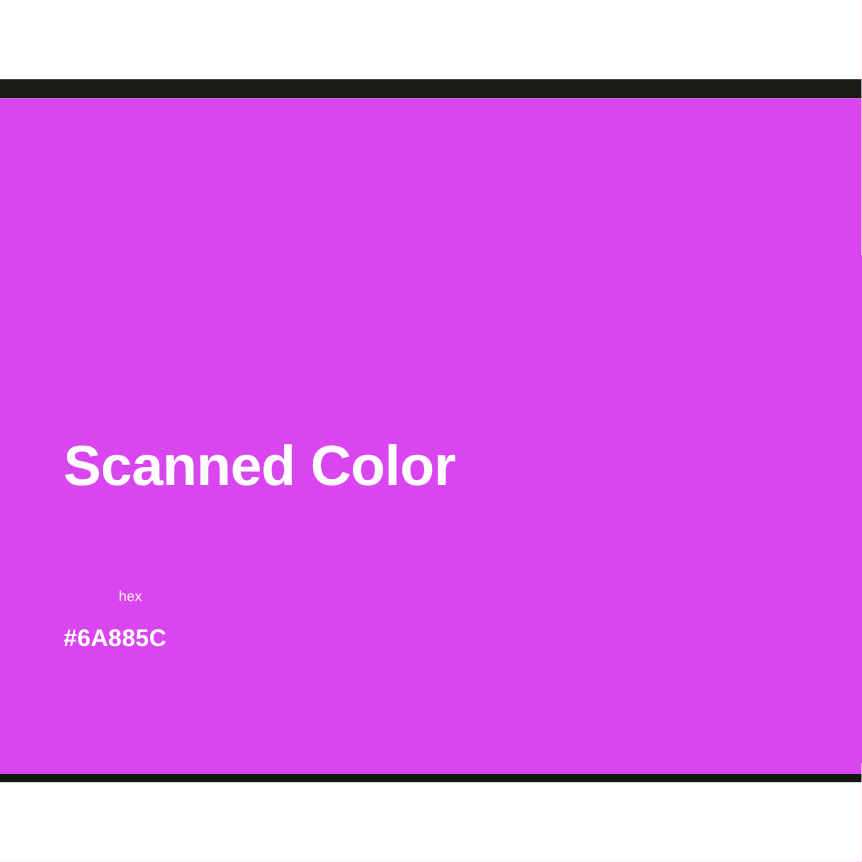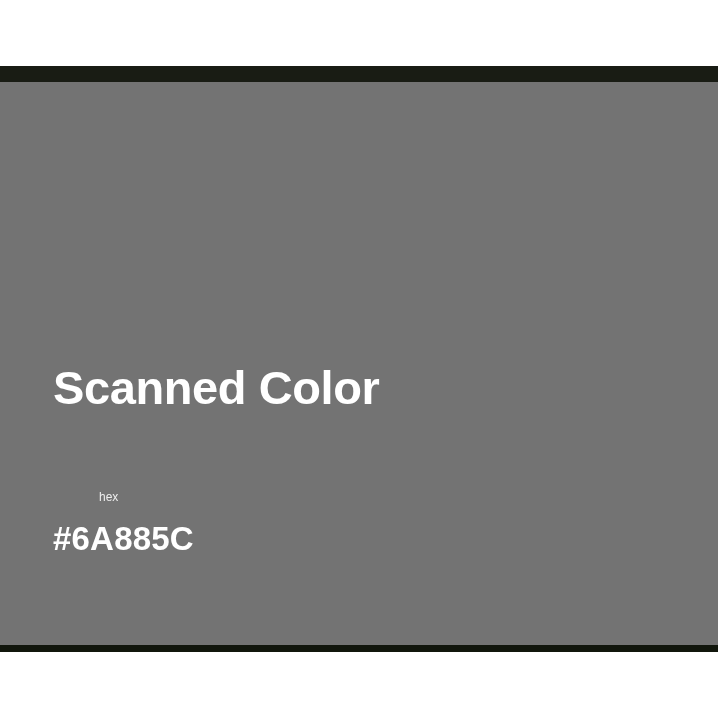--- a/index.html
+++ b/index.html
@@ -96,7 +96,7 @@
 
   <div class="frame-bar top"></div>
 
-  <div class="swatch" style="background: #737373;">
+  <div class="swatch" style="background: #d946ef;">
 
     <div class="title">Scanned Color</div>
 

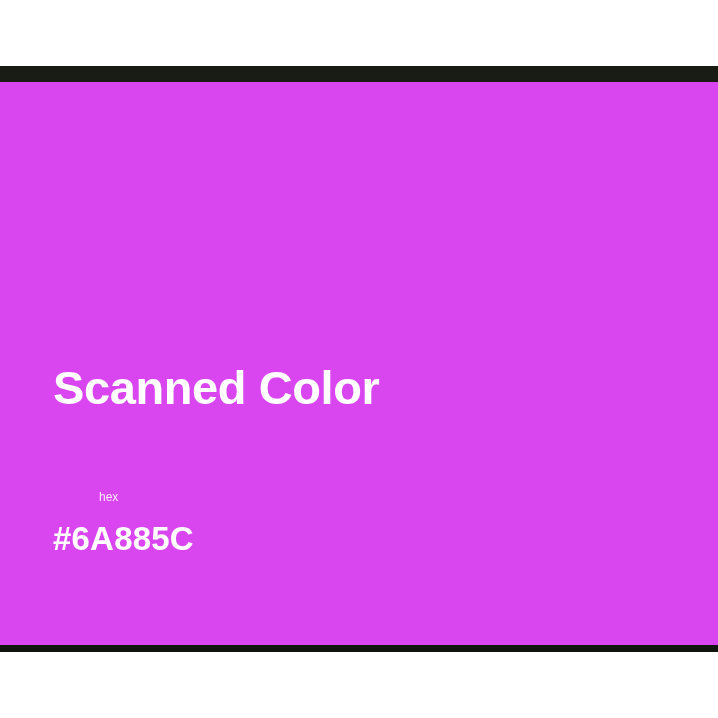--- a/index.html
+++ b/index.html
@@ -79,7 +79,7 @@
     position:absolute;
     left:53px;
     top:440px;
-    font-size:33px;
+    font-size:20px;
     font-weight:700;
     line-height:1.0;
     letter-spacing:0.2px;

